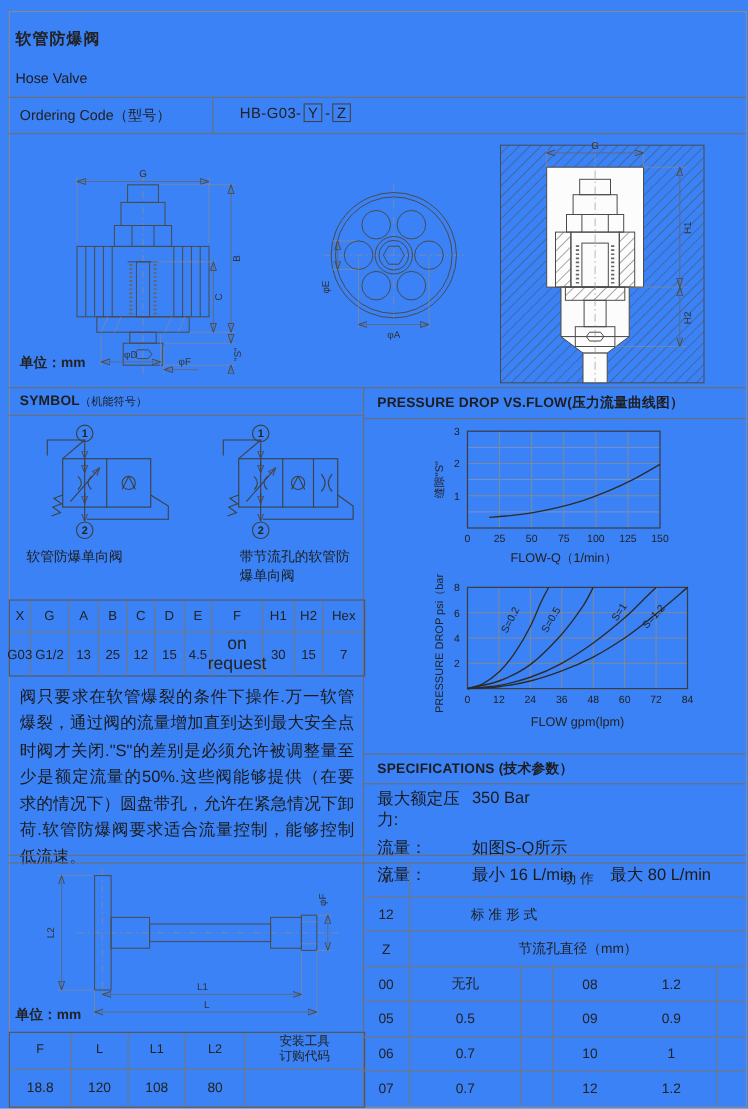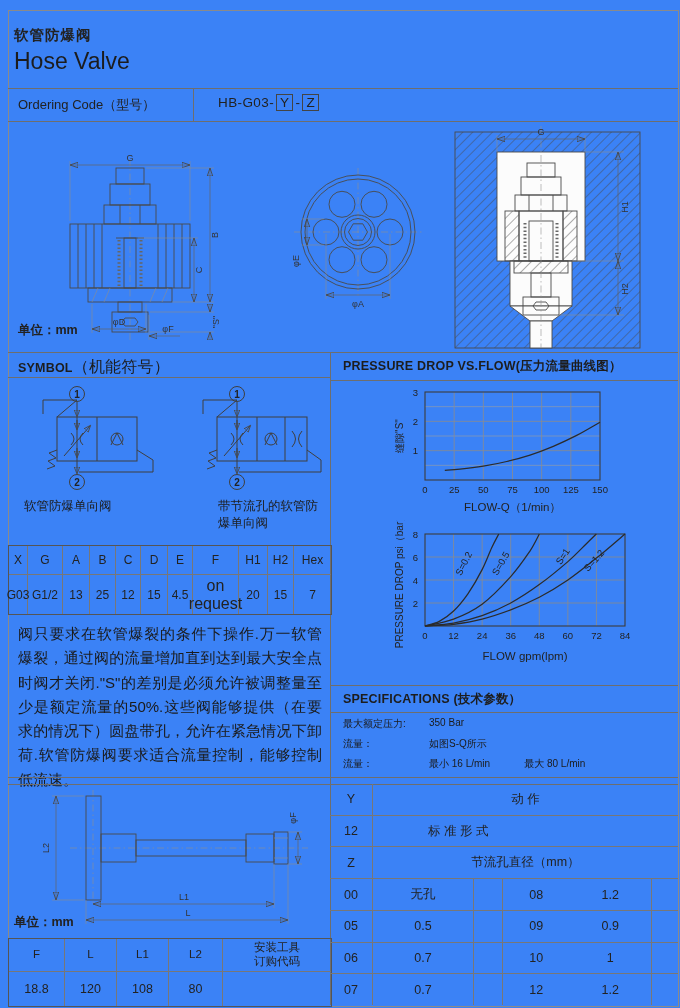--- a/index.html
+++ b/index.html
@@ -11,7 +11,7 @@
   .vline{position:absolute;width:1px;background:#6e6e6e}
   .title-block{position:absolute;left:14px;top:26px}
   .title-zh{font-size:14.5px;font-weight:700;letter-spacing:1px}
-  .title-en{font-size:23px;font-weight:400;margin-top:3px;color:#1c1c1c}
+  .title-en{font-size:13px;font-weight:400;margin-top:18px;color:#1c1c1c}
   .ordering-label{position:absolute;left:18px;top:96px;font-size:13px}
   .ordering-code{position:absolute;left:218px;top:94px;font-size:13.5px;letter-spacing:.4px}
   .codebox{display:inline-block;border:1px solid #444;padding:0 3px;margin:0 2px;line-height:15px}

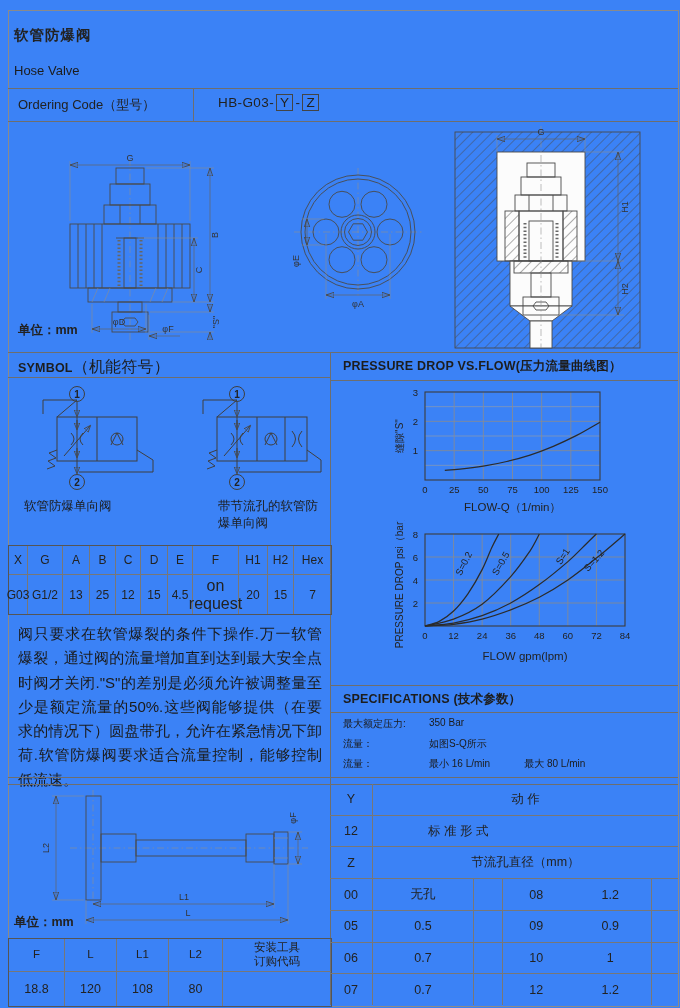--- a/index.html
+++ b/index.html
@@ -16,7 +16,7 @@
   .ordering-code{position:absolute;left:218px;top:94px;font-size:13.5px;letter-spacing:.4px}
   .codebox{display:inline-block;border:1px solid #444;padding:0 3px;margin:0 2px;line-height:15px}
   .sec-title{position:absolute;font-size:12.5px;font-weight:700;letter-spacing:.2px;color:#1d1d1d}
-  .sec-title .sub{font-size:16px;font-weight:400}
+  .sec-title .sub{font-size:10px;font-weight:400}
   .unit-label{position:absolute;font-size:12.5px;font-weight:700}
   .caption{position:absolute;font-size:12.5px;line-height:1.35;color:#1d1d1d}
   .desc{position:absolute;left:18px;top:622px;width:304px;font-size:15px;line-height:1.62;

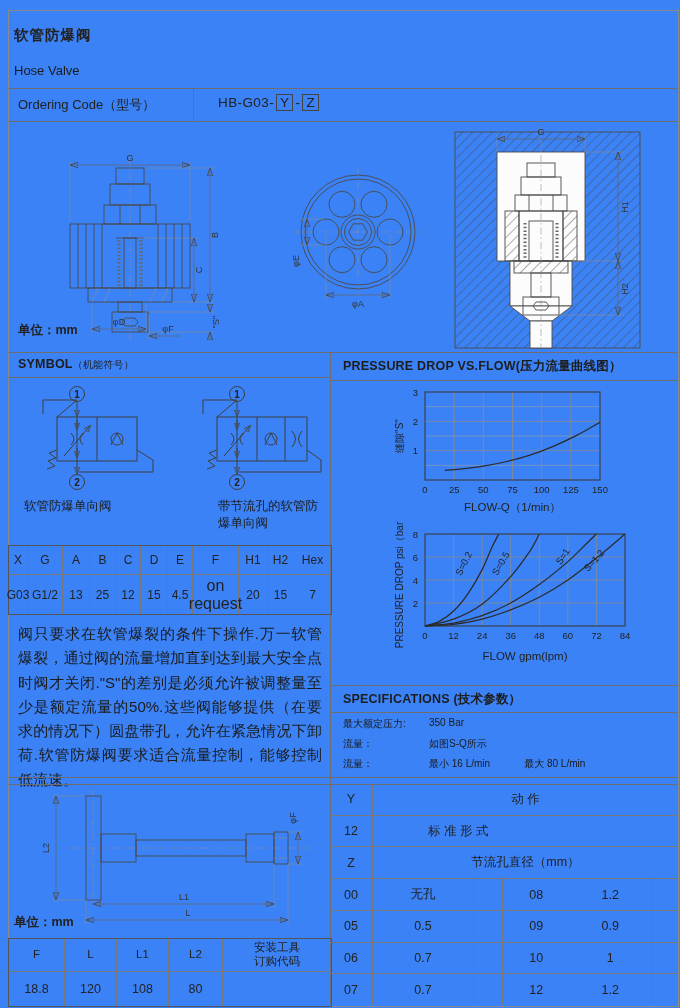--- a/index.html
+++ b/index.html
@@ -298,7 +298,7 @@
       <div class="cell val">15</div>
       <div class="cell val">4.5</div>
       <div class="cell val small">on request</div>
-      <div class="cell val">20</div>
+      <div class="cell val">30</div>
       <div class="cell val">15</div>
       <div class="cell val">7</div>
     </div>

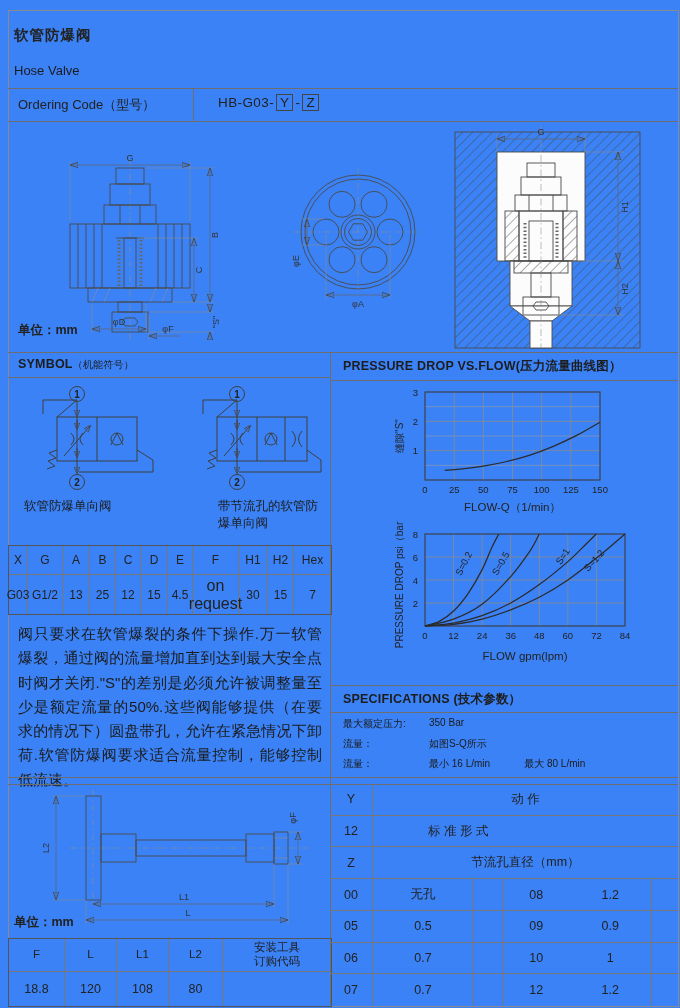--- a/index.html
+++ b/index.html
@@ -59,7 +59,7 @@
   .oc4 span{flex:1;text-align:center}
   .oc4 span:first-child{flex:0 0 45%}
   .leftpad{justify-content:flex-start;padding-left:55px}
-  #spec-rows{position:absolute;left:343px;top:717px;width:330px;font-size:10px;
+  #spec-rows{position:absolute;left:343px;top:717px;width:330px;font-size:15px;
      display:flex;flex-direction:column;gap:6px;color:#1b1b1b}
   .specrow{display:flex}
   .speclabel{width:86px}

